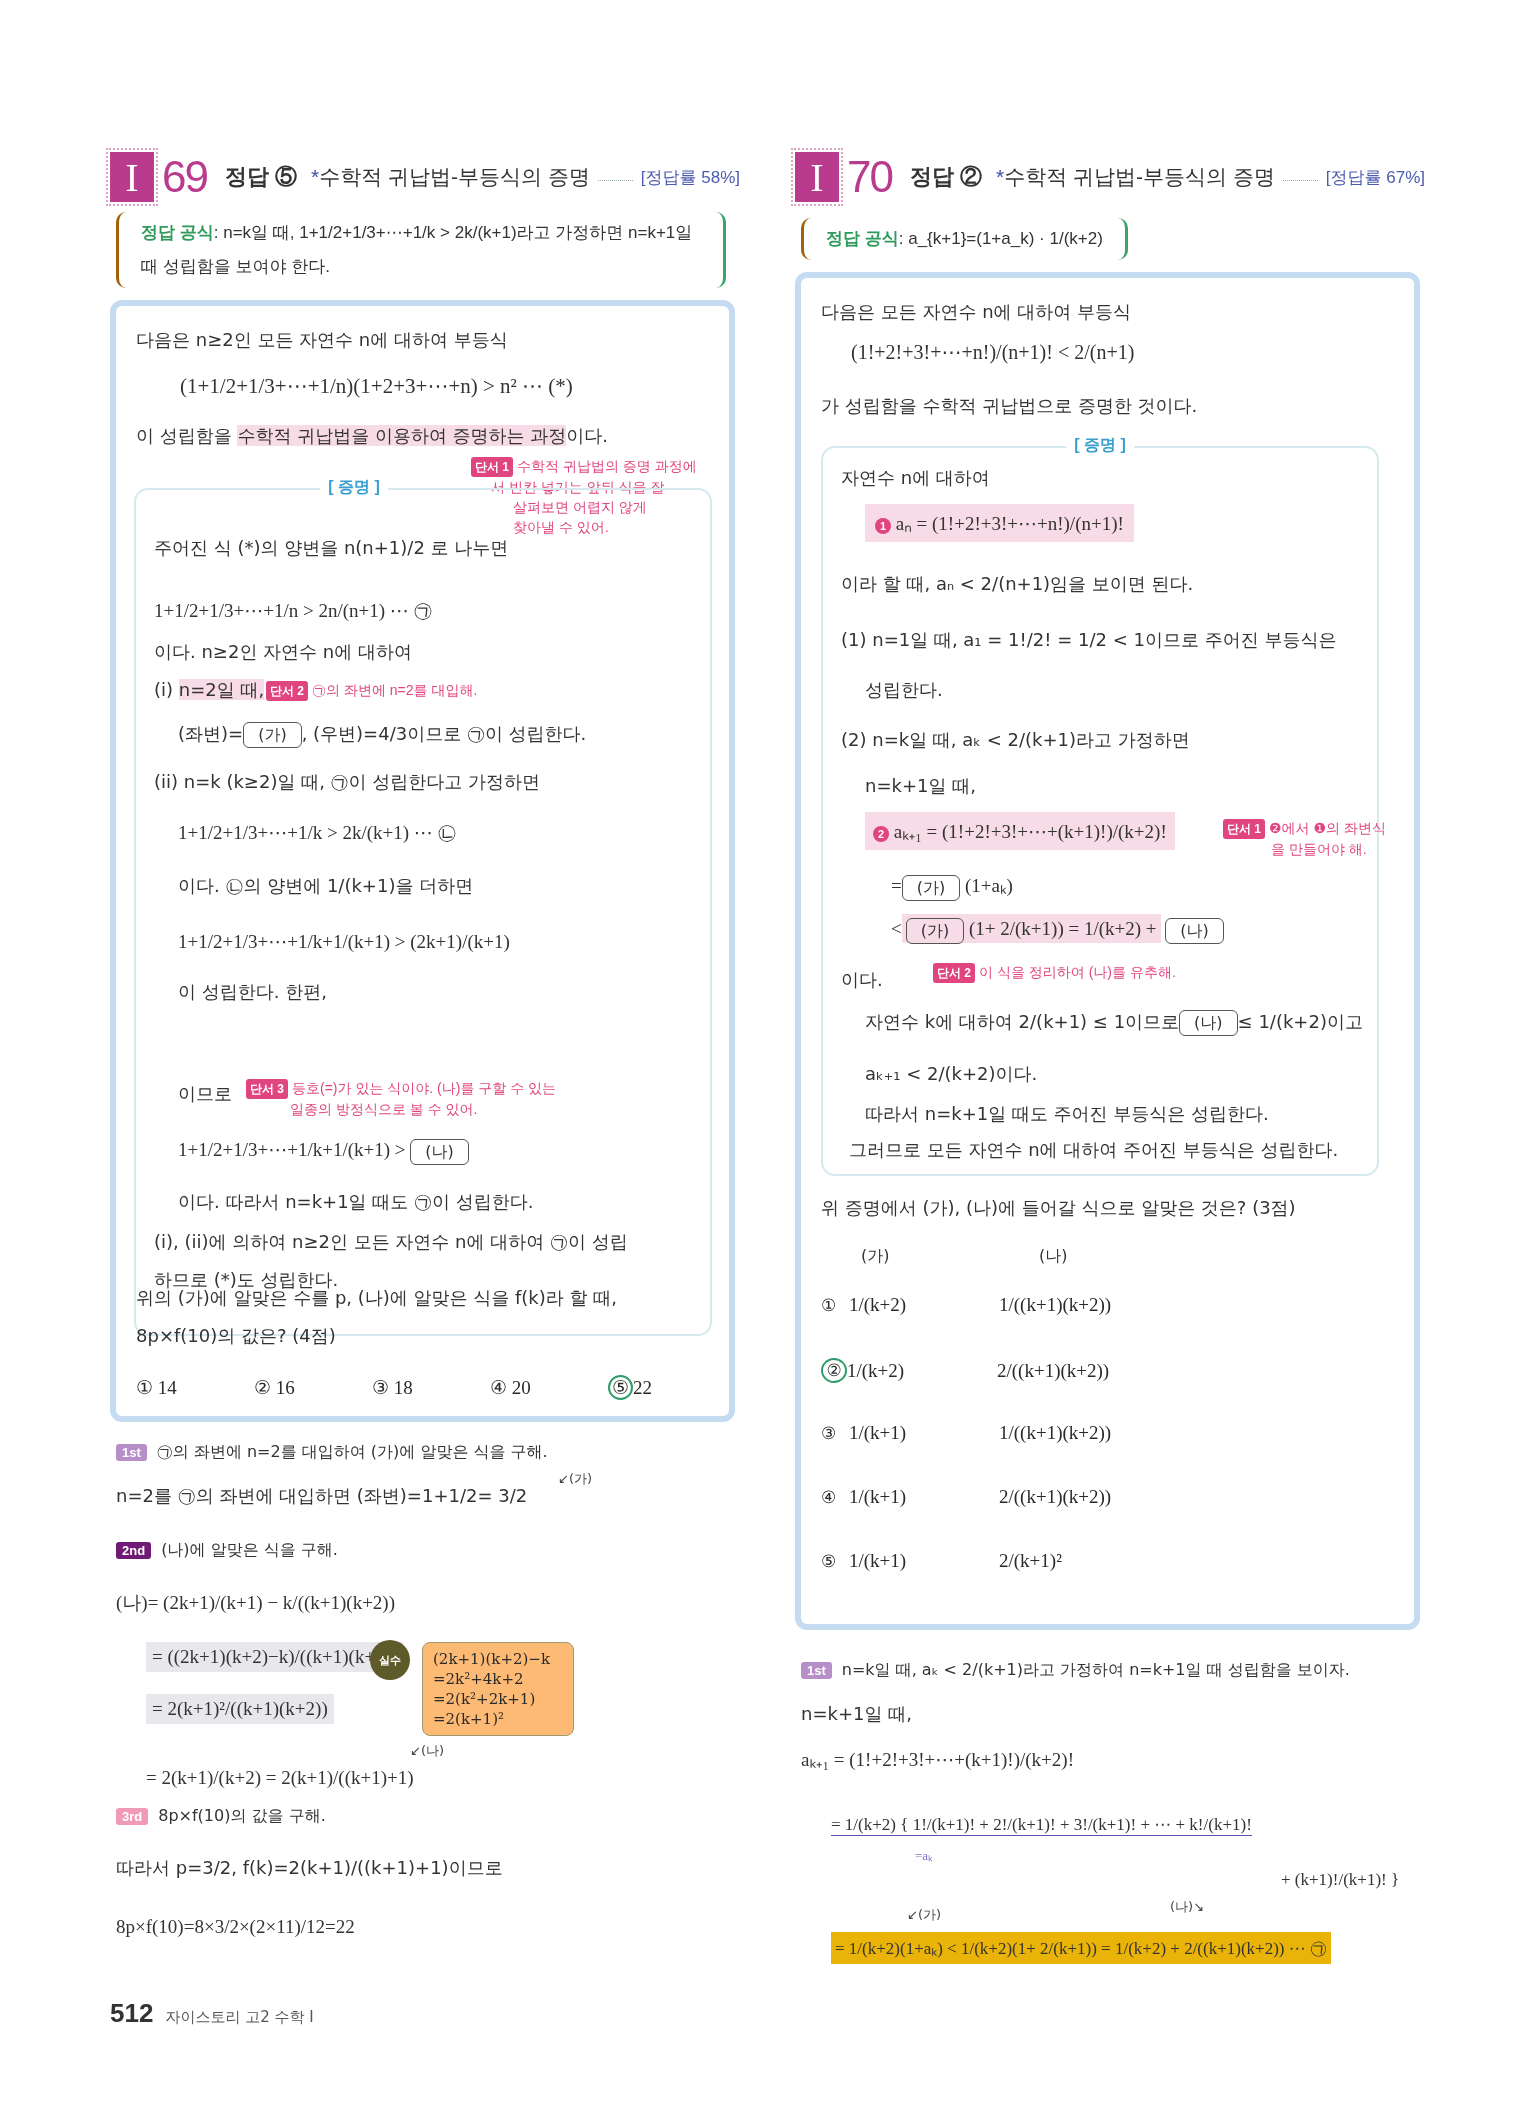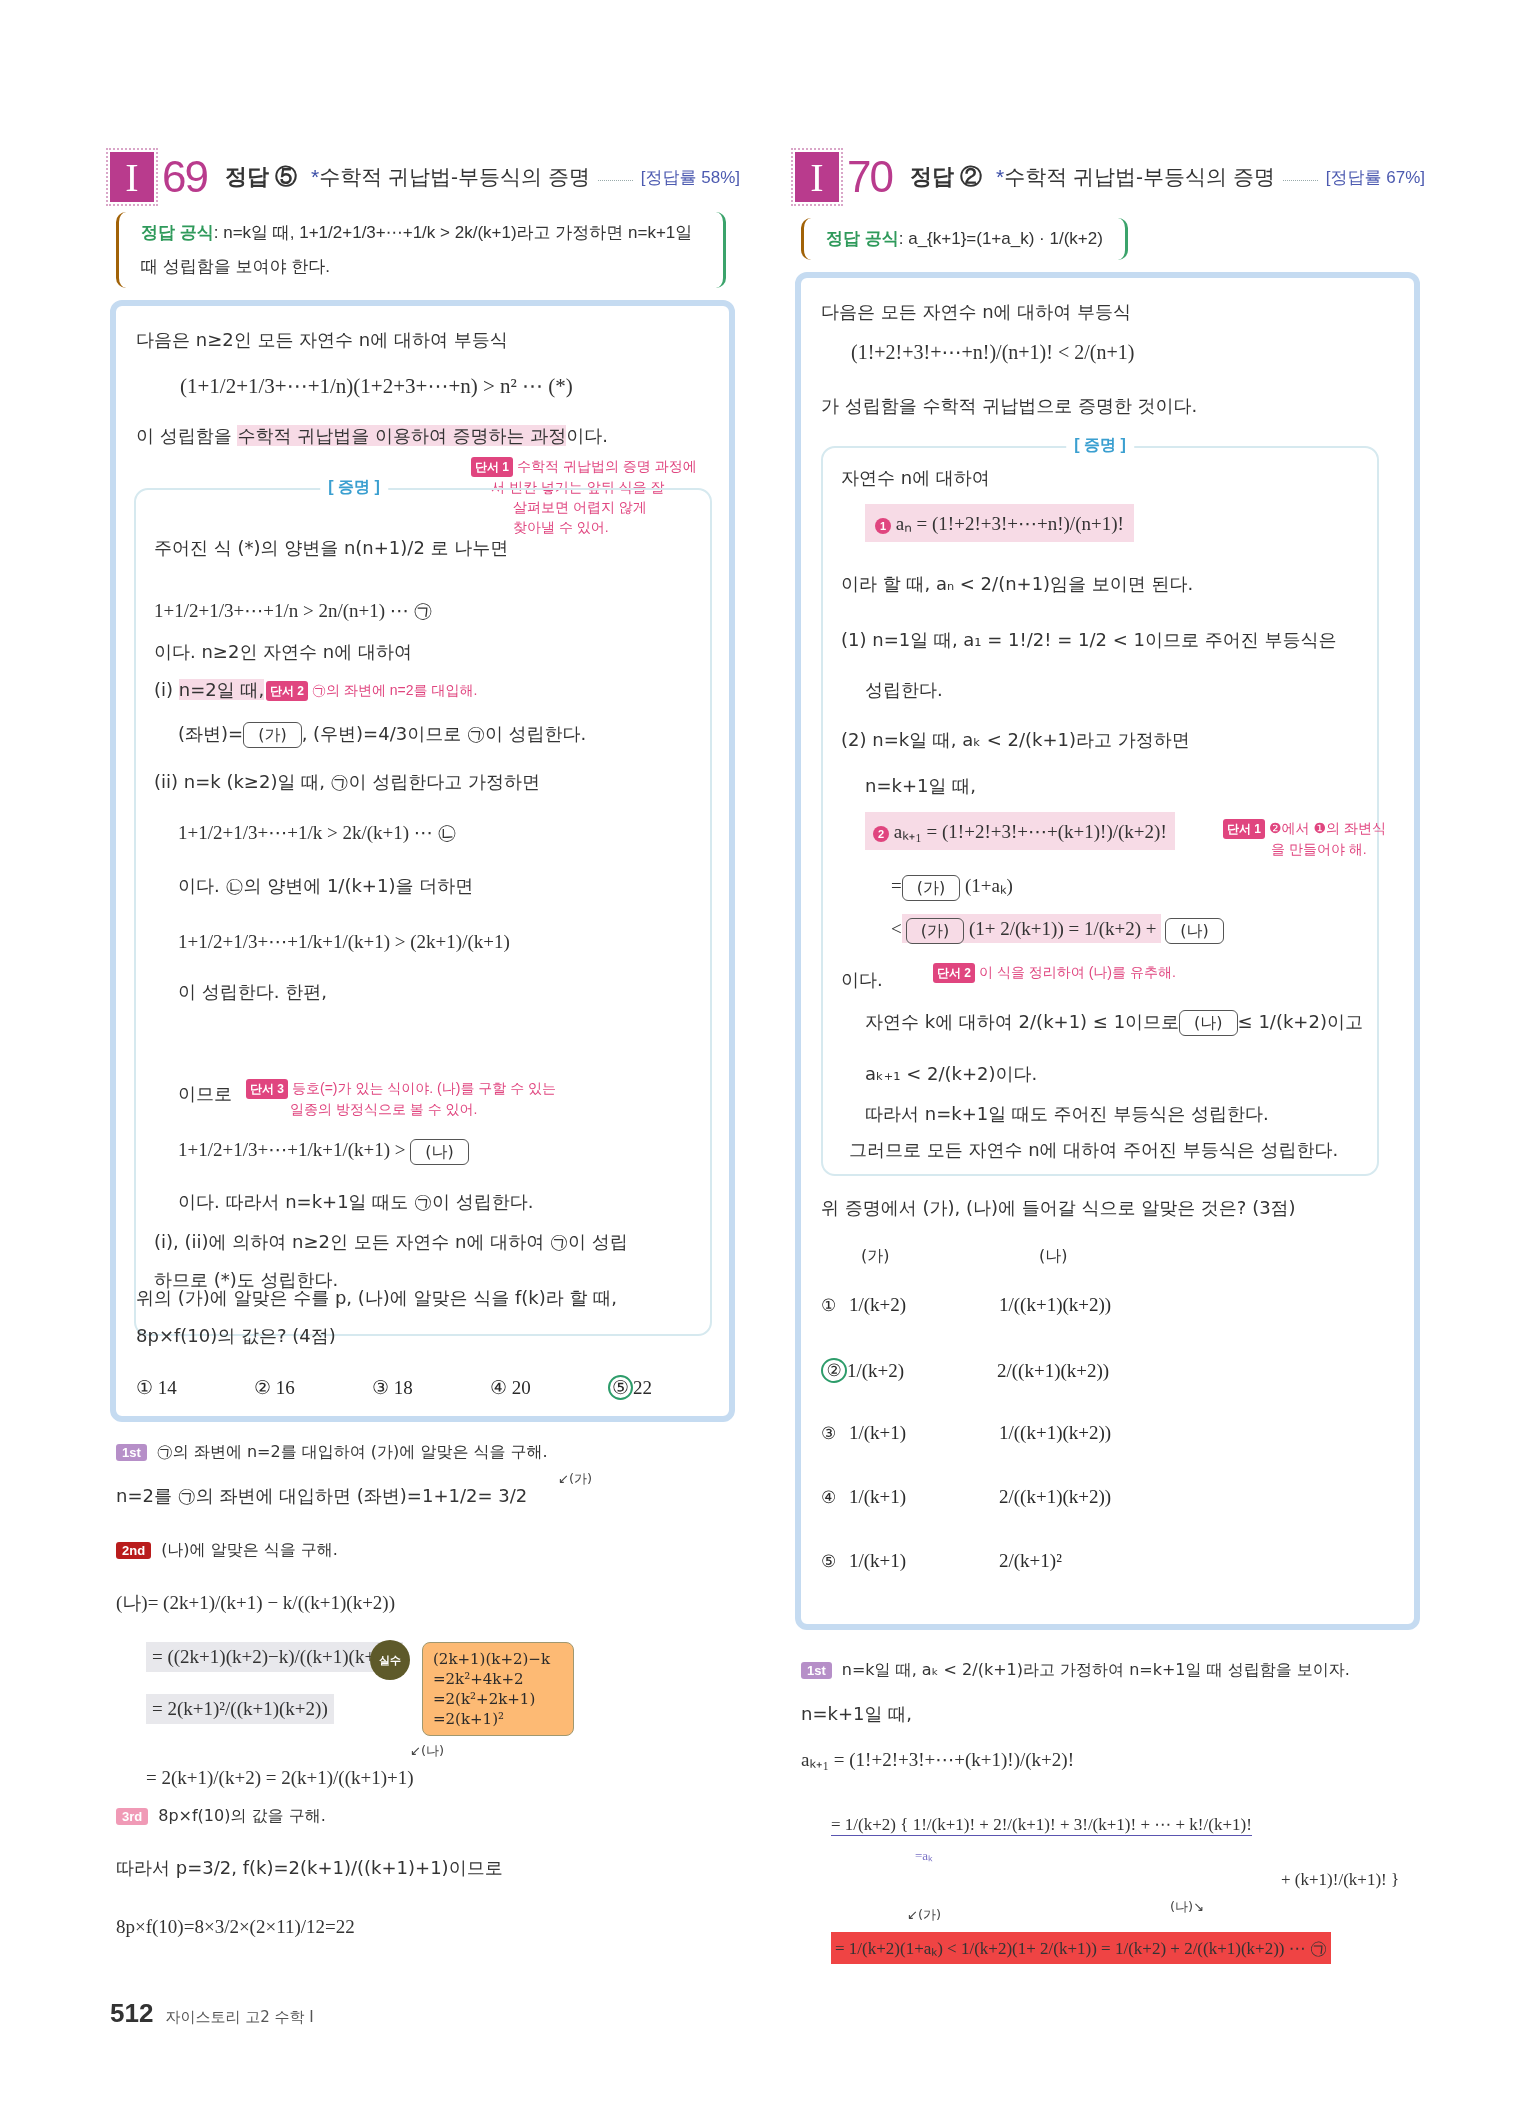--- a/index.html
+++ b/index.html
@@ -47,7 +47,7 @@
 
   .step-tag { display: inline-block; color: #fff; font-family: "Liberation Sans", sans-serif; font-weight: bold; font-size: 13px; padding: 1px 6px; border-radius: 3px; margin-right: 10px; }
   .tag-1st { background: #b68fc8; }
-  .tag-2nd { background: #b91c1c; }
+  .tag-2nd { background: #701a75; }
   .tag-3rd { background: #f09ab6; }
 
   .mistake-box { position: absolute; border: 1.5px solid #a09870; border-radius: 8px; padding: 6px 10px; font-size: 15px; line-height: 20px; font-family: "DejaVu Serif", serif; background: #fdba74; }

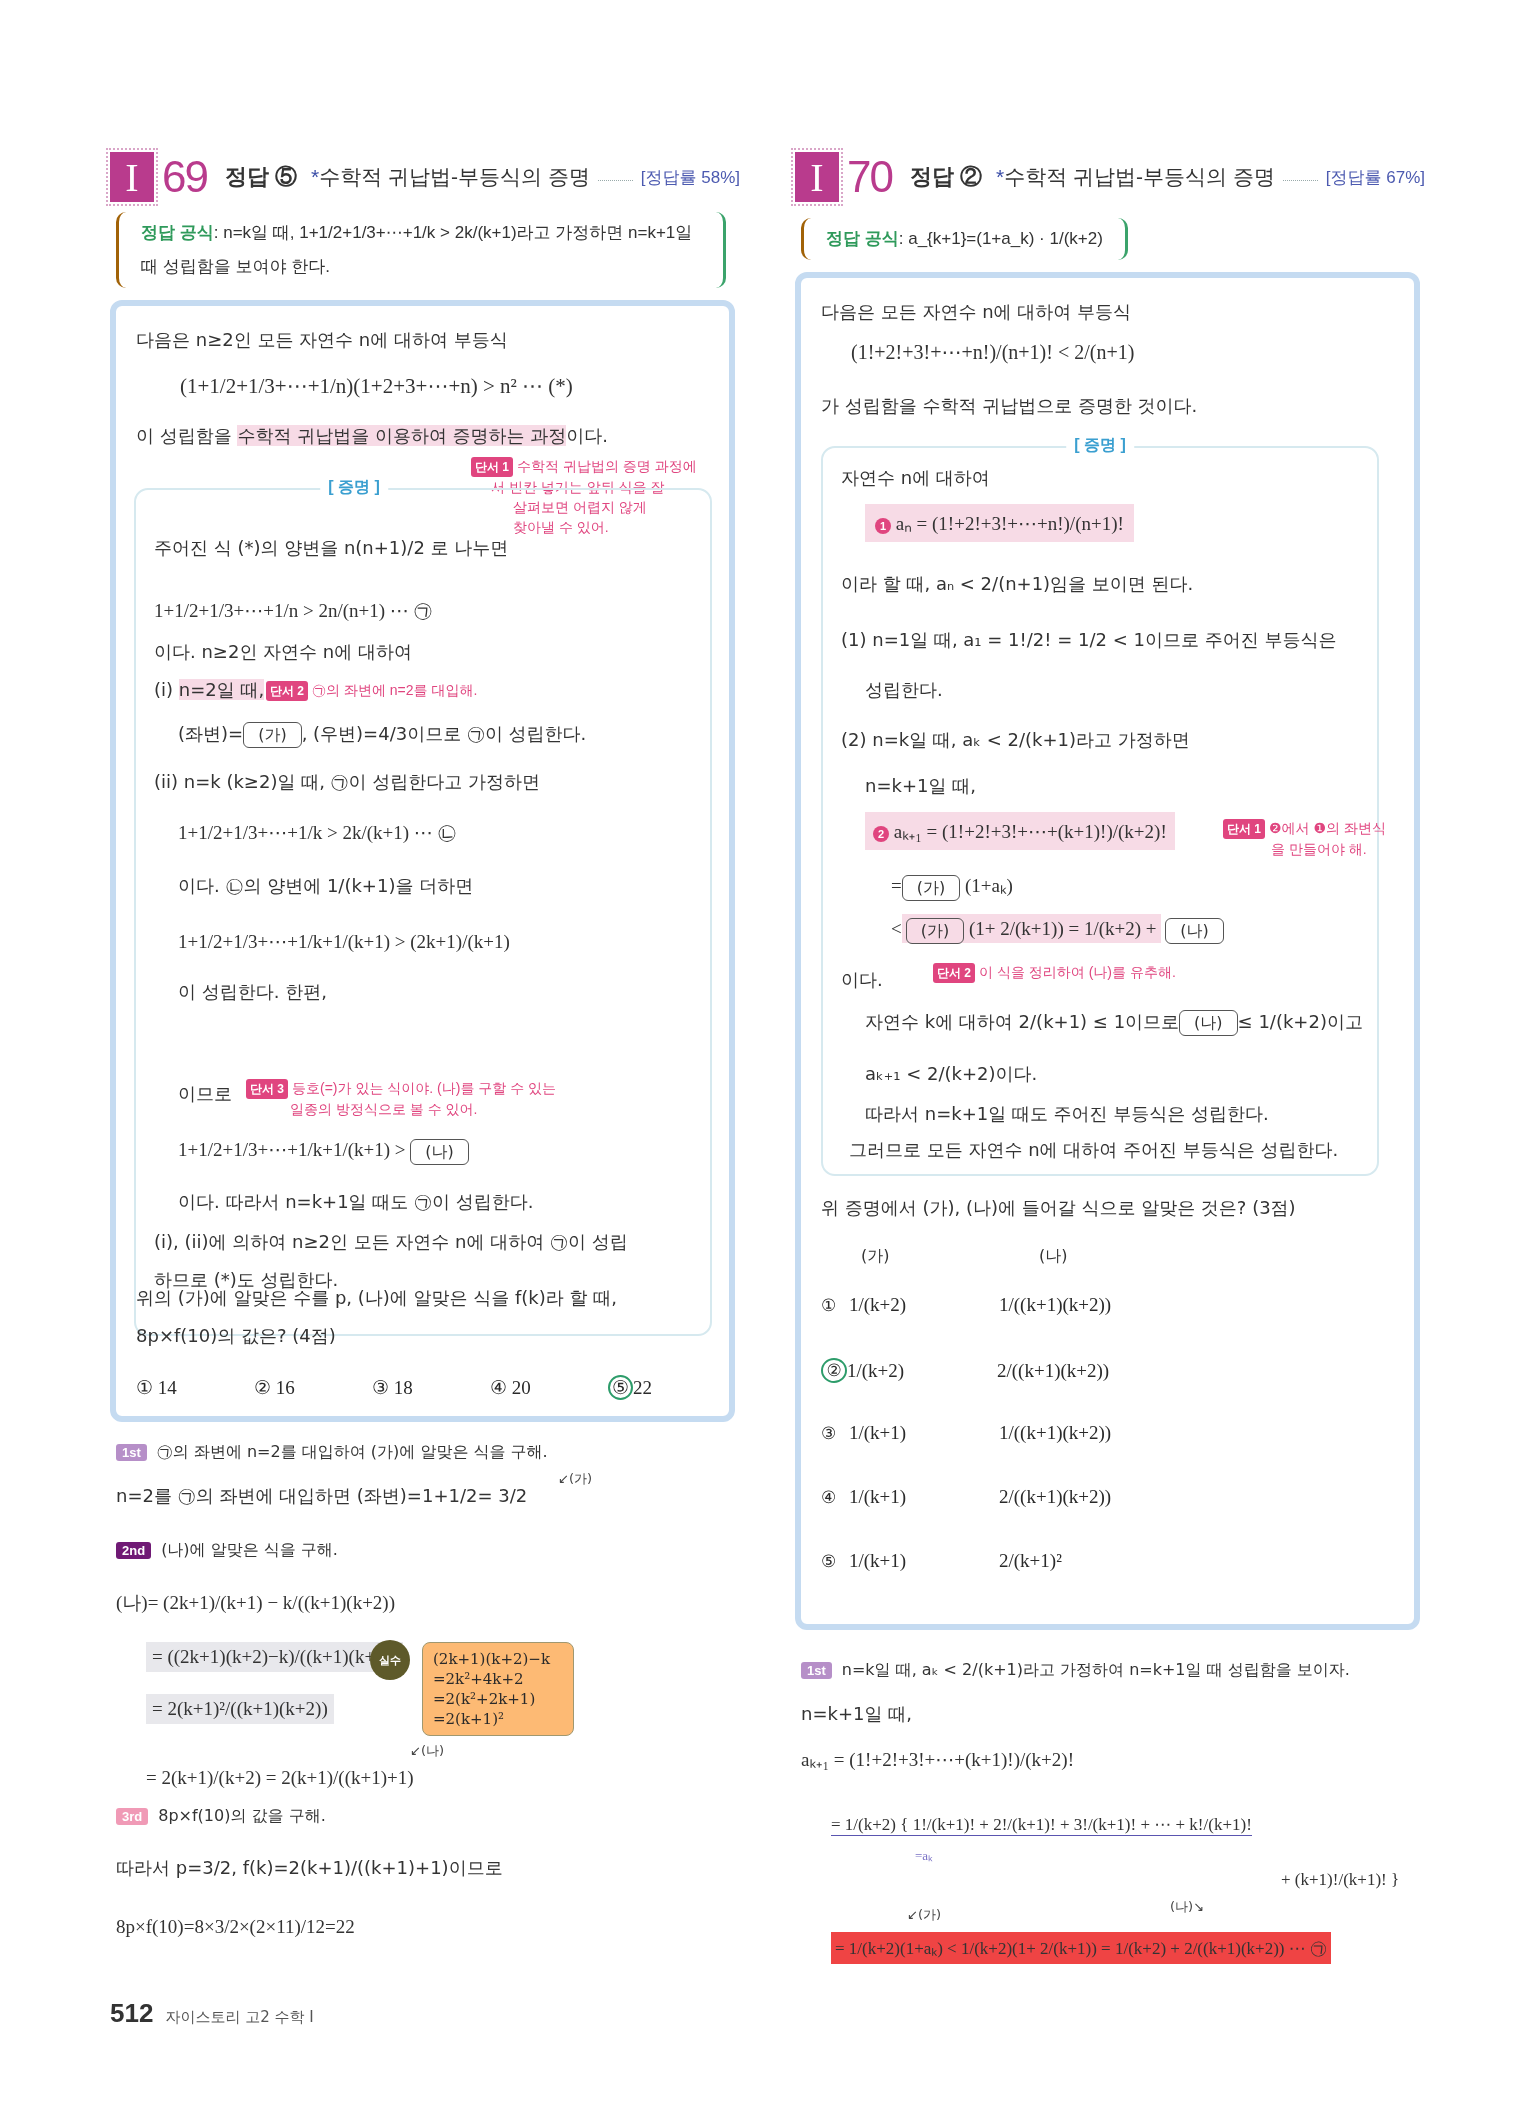--- a/index.html
+++ b/index.html
@@ -30,7 +30,7 @@
   .txt { position: absolute; font-size: 19px; white-space: nowrap; color: #333; }
   .ko { font-family: "DejaVu Sans", sans-serif; font-size: 18px; }
   .hl-pink { background: #f7dbe6; }
-  .hl-blue { background: #ef4444; }
+  .hl-blue { background: #eab308; }
   .hl-gray { background: #e8e8ec; }
 
   .proof-box { position: absolute; border: 2px solid #d6e9ef; border-radius: 14px; }

